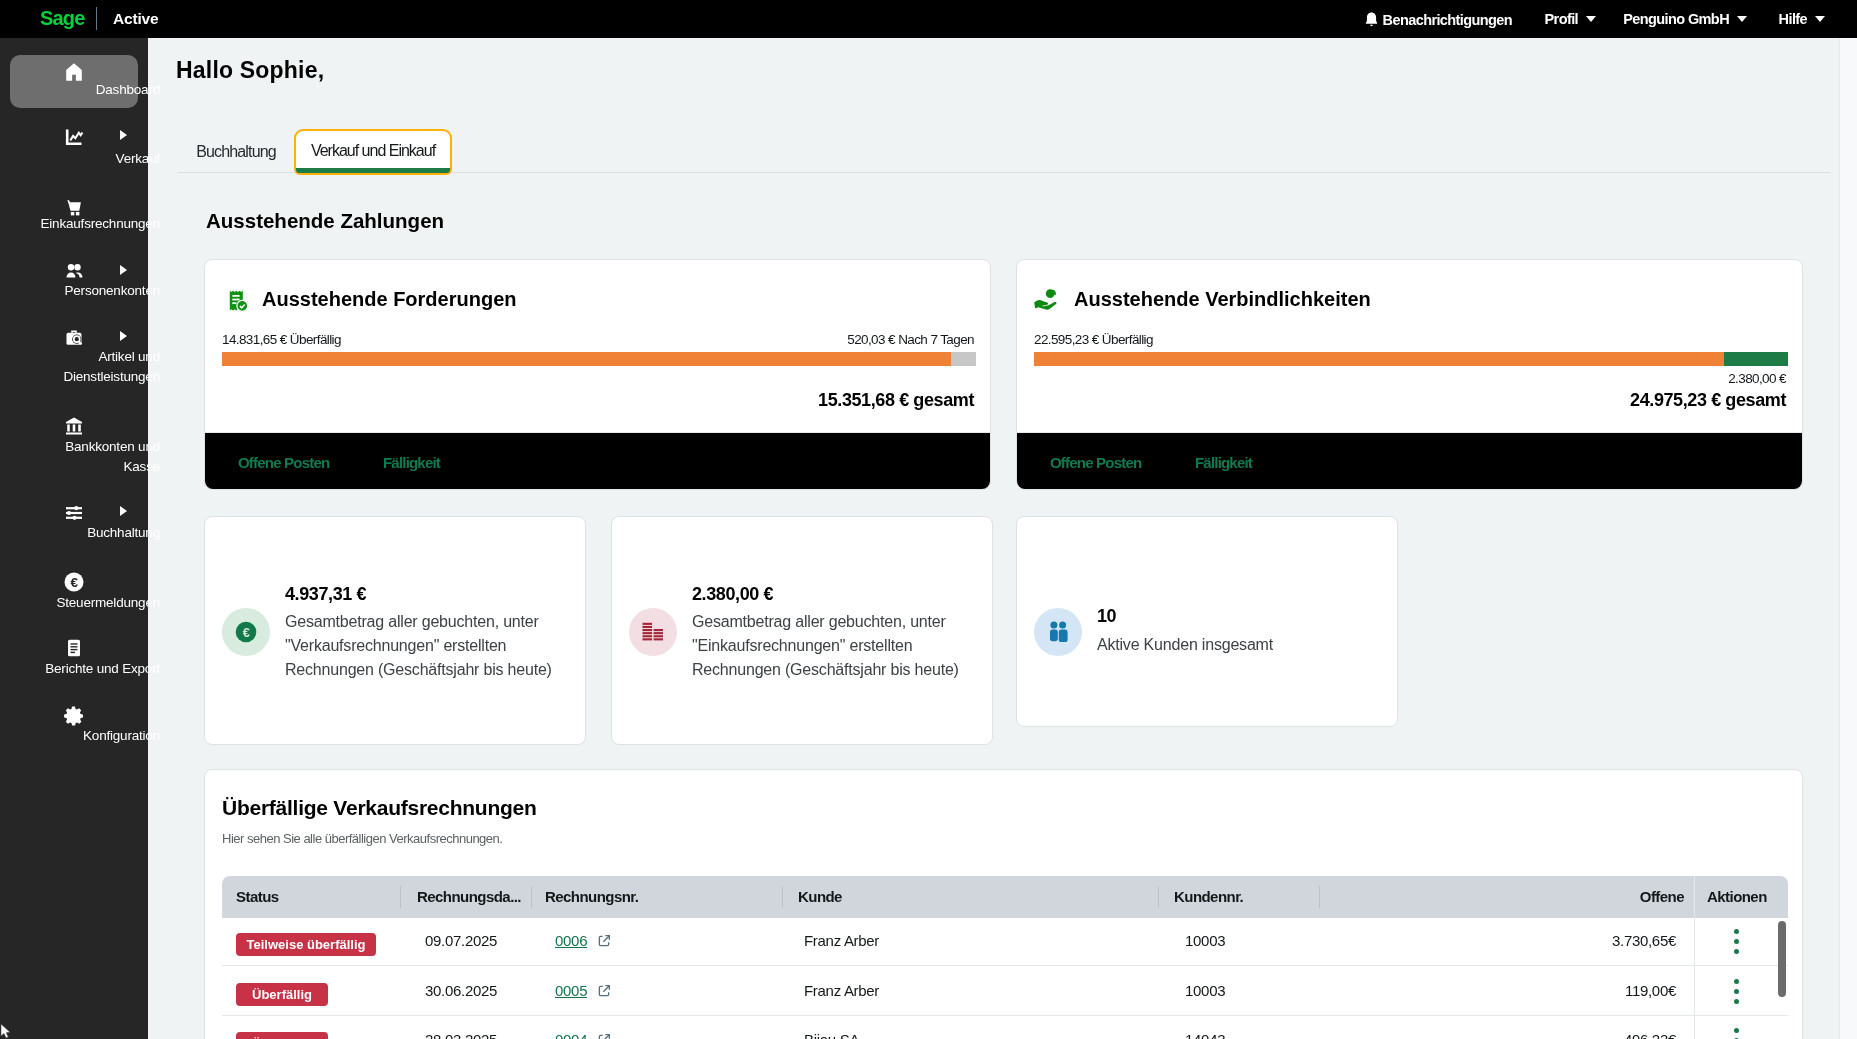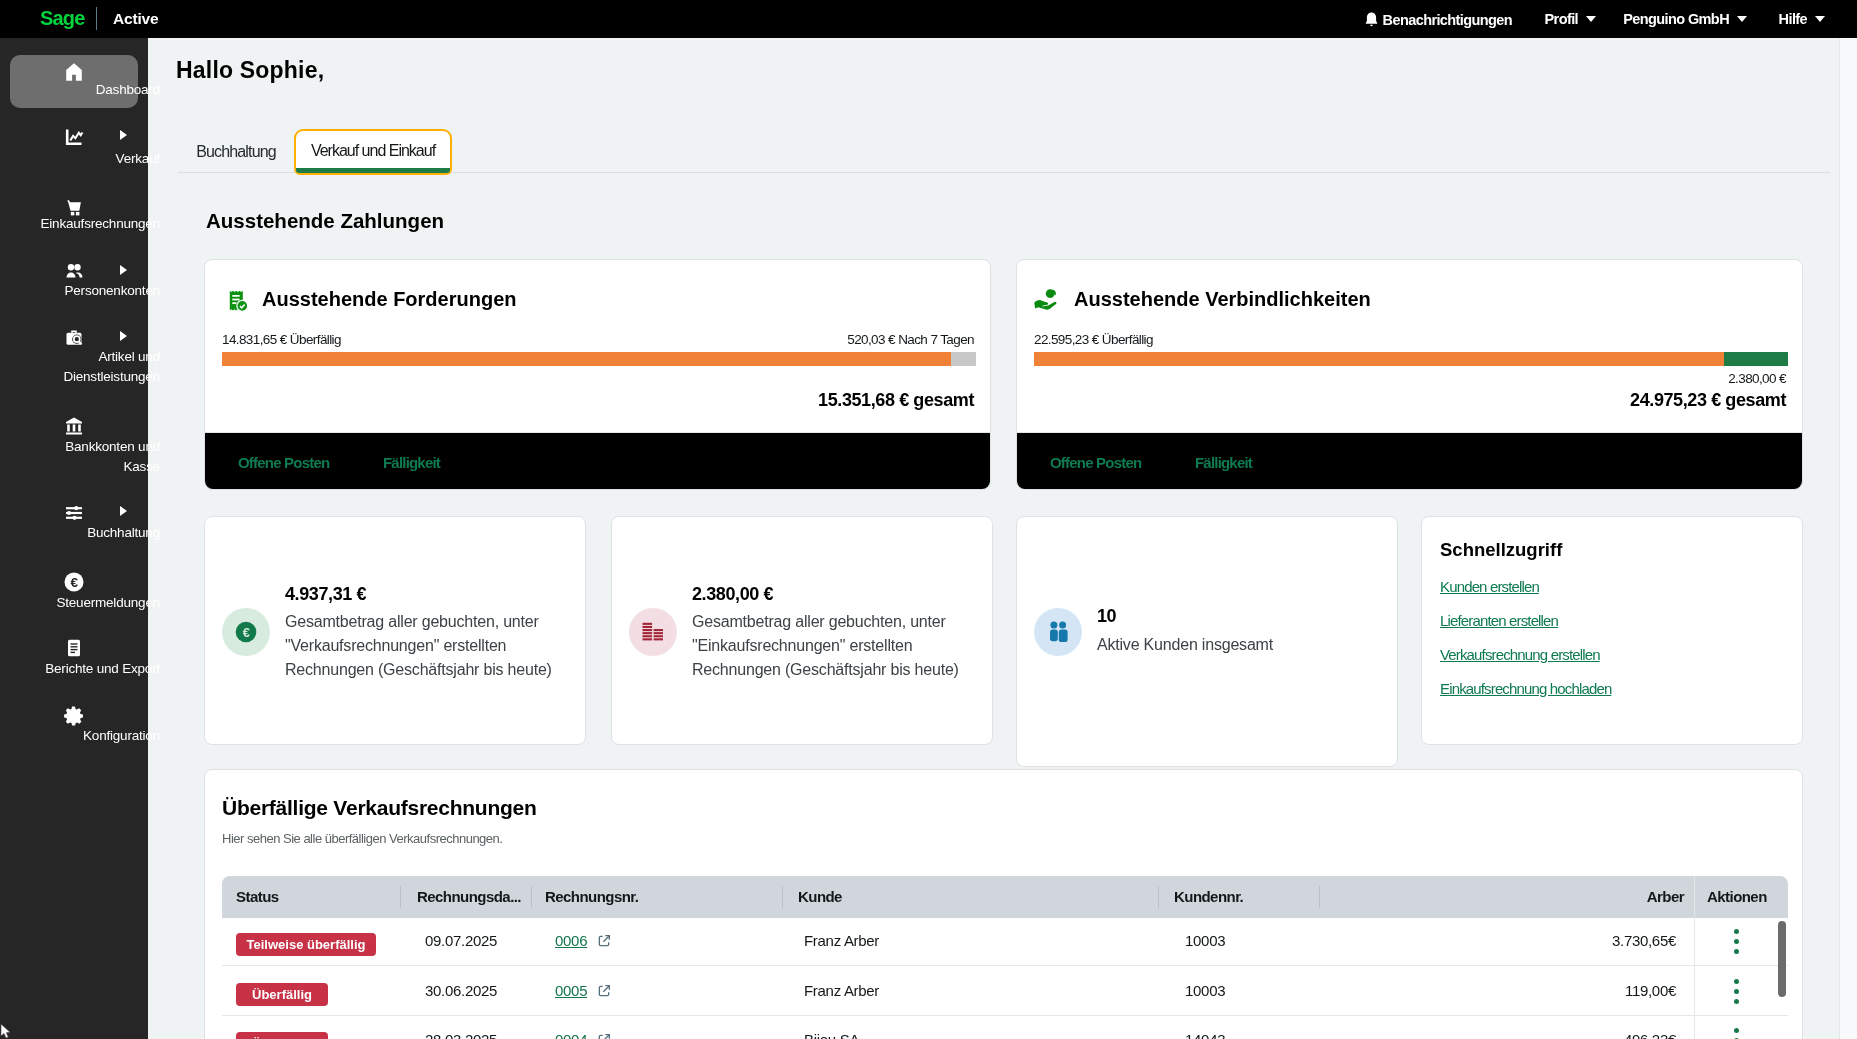--- a/index.html
+++ b/index.html
@@ -277,13 +277,6 @@
     <div class="knum" style="top:89px;">10</div>
     <div class="ktext" style="top:116px;">Aktive Kunden insgesamt</div>
   </div>
-  <div class="card kpiD">
-    <div class="qhead">Schnellzugriff</div>
-    <div class="qlink" style="top:61px;">Kunden erstellen</div>
-    <div class="qlink" style="top:95px;">Lieferanten erstellen</div>
-    <div class="qlink" style="top:129px;">Verkaufsrechnung erstellen</div>
-    <div class="qlink" style="top:163px;">Einkaufsrechnung hochladen</div>
-  </div>
 
   <div class="card tcard">
     <div class="thead-title">Überfällige Verkaufsrechnungen</div>

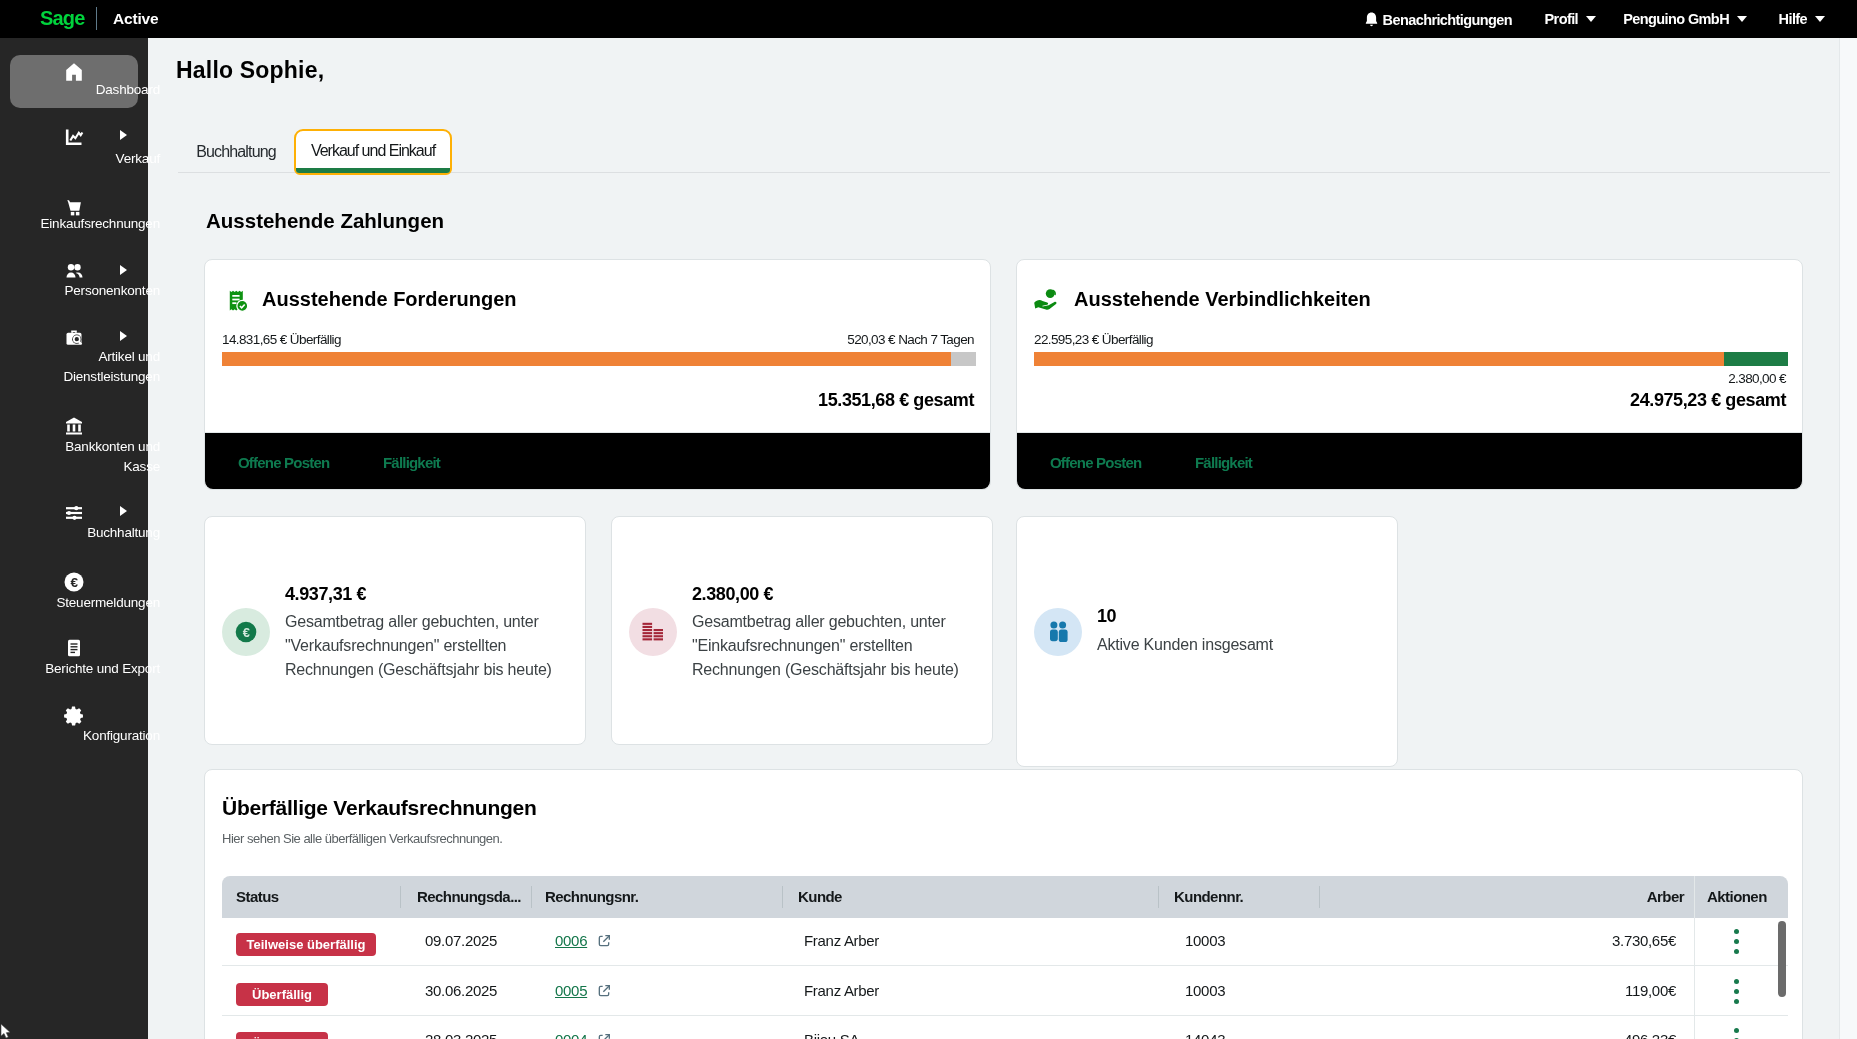--- a/index.html
+++ b/index.html
@@ -51,7 +51,7 @@
 
 .kpiA { left:56px; top:478px; width:382px; height:229px; }
 .kpiB { left:463px; top:478px; width:382px; height:229px; }
-.kpiC { left:868px; top:478px; width:382px; height:251px; }
+.kpiC { left:868px; top:478px; width:382px; height:211px; }
 .kpiD { left:1273px; top:478px; width:382px; height:229px; }
 .kcircle { position:absolute; left:17px; top:91px; width:48px; height:48px; border-radius:50%; }
 .knum { position:absolute; left:80px; top:67px; font-size:18px; letter-spacing:-0.4px; font-weight:700; color:#000; }

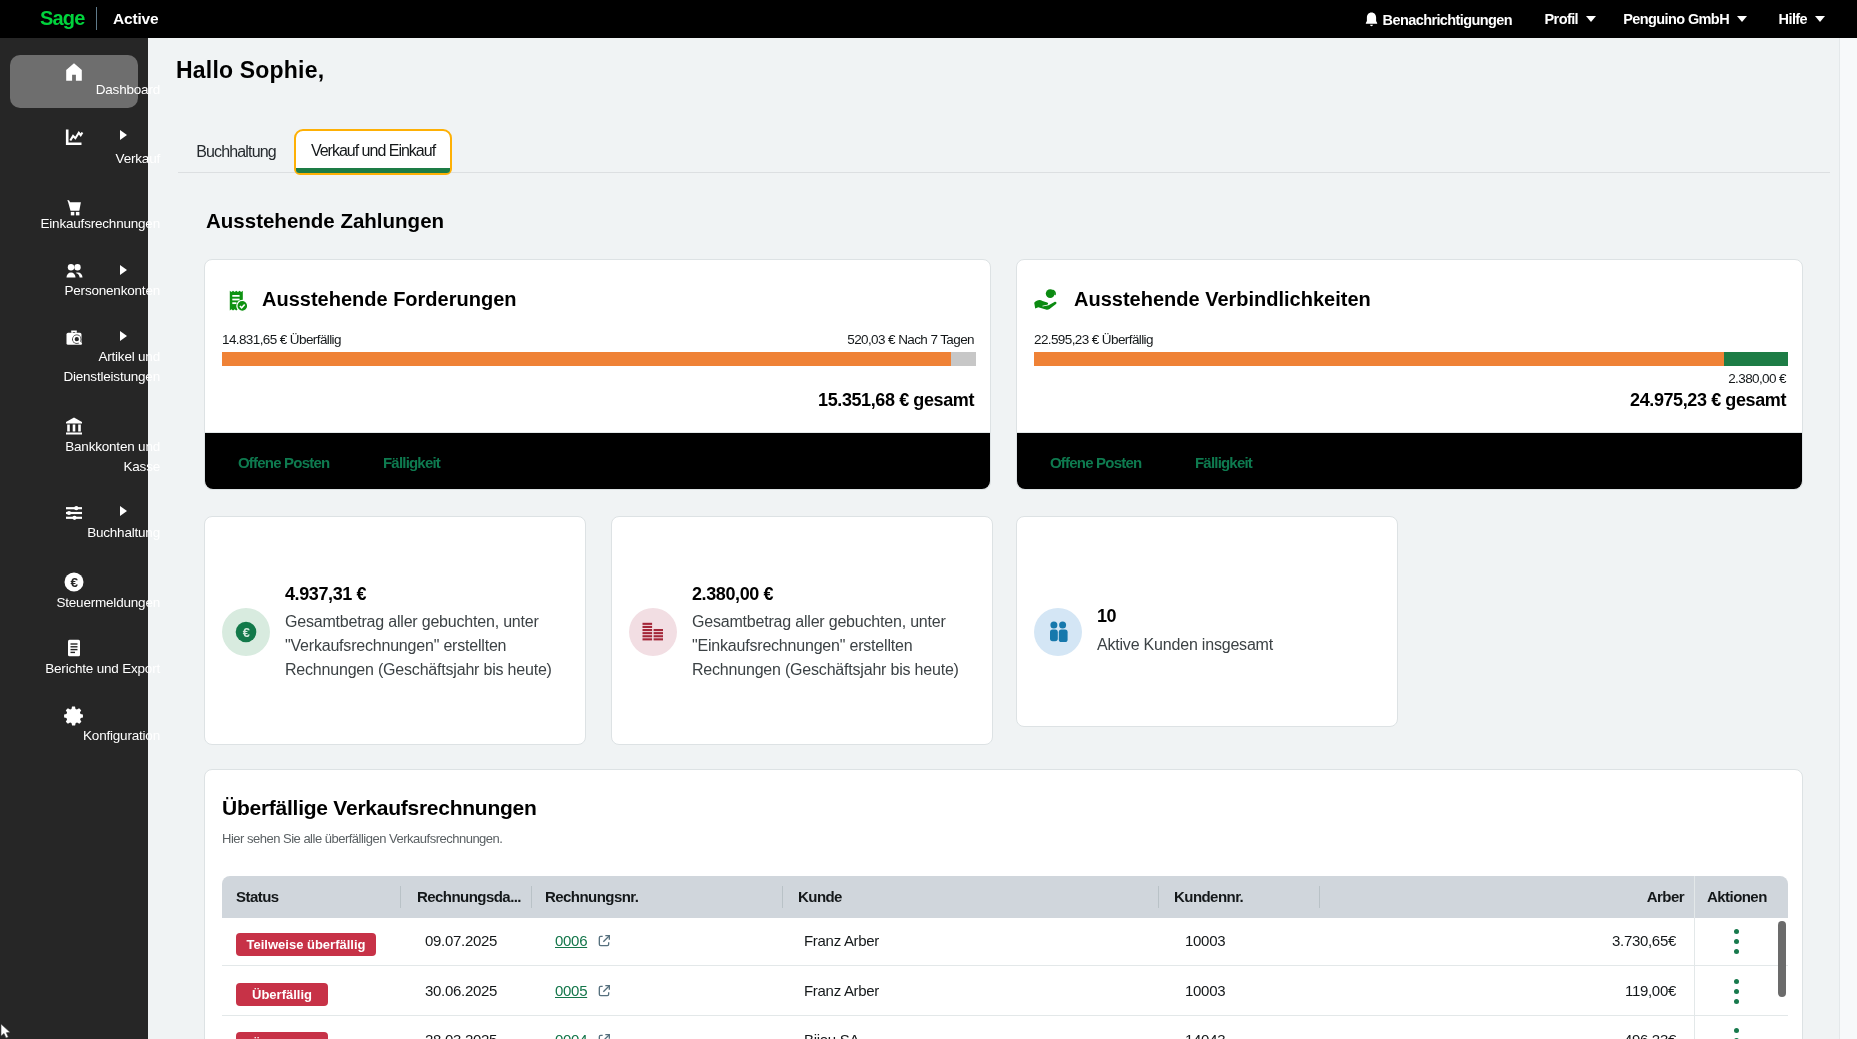--- a/index.html
+++ b/index.html
@@ -293,7 +293,7 @@
         <div class="thsep" style="left:936px;"></div>
         <div class="th" style="left:952px;">Kundennr.</div>
         <div class="thsep" style="left:1097px;"></div>
-        <div class="th" style="right:104px;">Arber</div>
+        <div class="th" style="right:104px;">Offene</div>
         <div class="th" style="left:1485px;">Aktionen</div>
       </div>
       <div class="trow" style="top:42px;">

